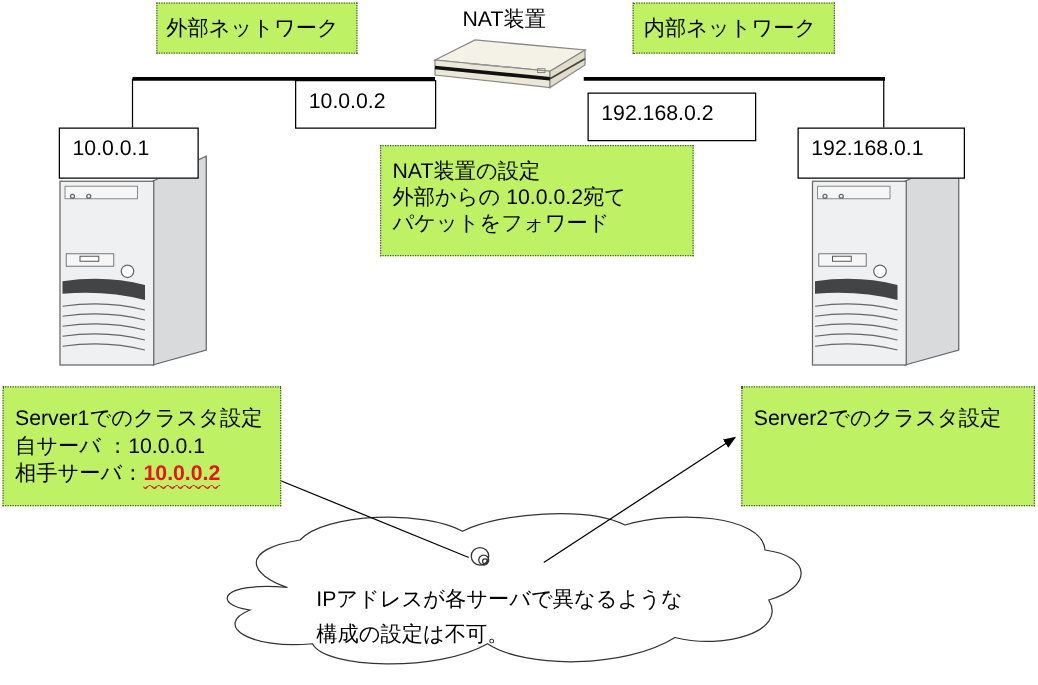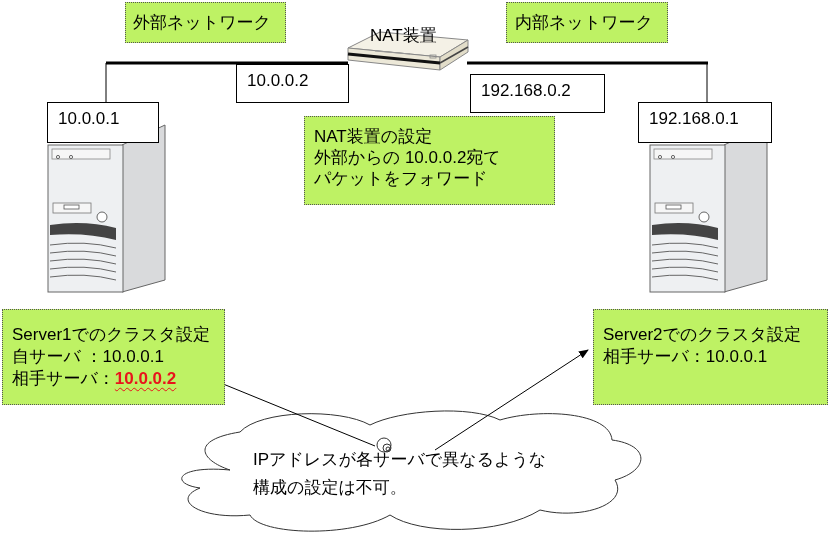--- a/index.html
+++ b/index.html
@@ -98,7 +98,7 @@
 <div class="abs dotted lbl" style="left:125px; top:2px; width:161px; height:41px; padding:10px 0 0 7px;">外部ネットワーク</div>
 <div class="abs dotted lbl" style="left:506px; top:2px; width:162px; height:41px; padding:10px 0 0 8px;">内部ネットワーク</div>
 
-<div class="abs lbl" style="left:370px; top:6px;margin-top:20px;">NAT装置</div>
+<div class="abs lbl" style="left:370px; top:6px;">NAT装置</div>
 
 <div class="abs solid ip" style="left:236px; top:64px; width:113px; height:39px;">10.0.0.2</div>
 <div class="abs solid ip" style="left:470px; top:64px; width:135px; height:39px;margin-top:10px;">192.168.0.2</div>

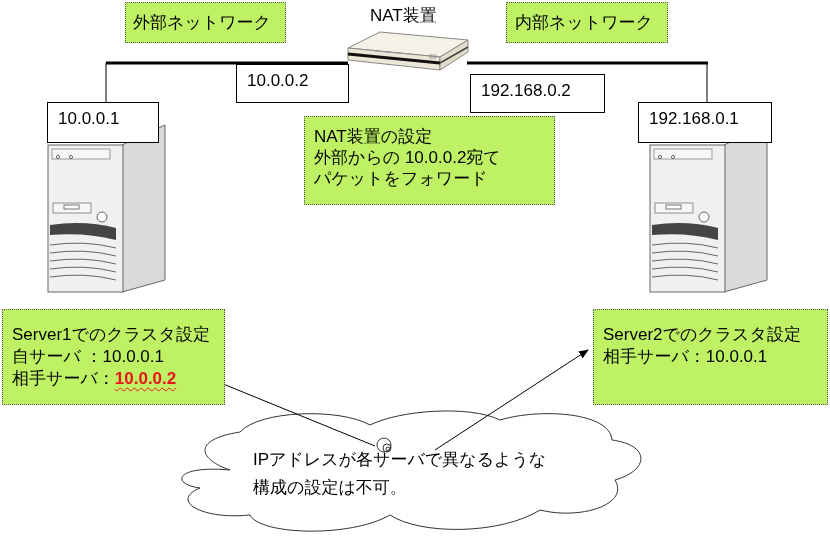--- a/index.html
+++ b/index.html
@@ -124,9 +124,6 @@
 
 <div class="abs dotted lbl" style="left:593px; top:309px; width:235px; height:96px; padding:14px 0 0 9px; line-height:22px;">
   <div>Server2でのクラスタ設定</div>
-  <div>
-    <span>相手サーバ：</span><span>10.0.0.1</span>
-  </div>
 </div>
 
 <div class="abs lbl" style="left:253px; top:446px; line-height:28px;">

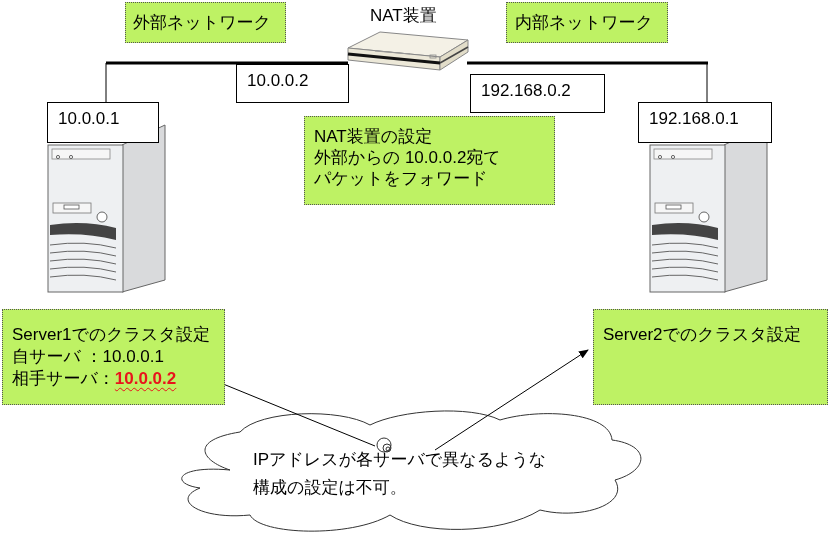--- a/index.html
+++ b/index.html
@@ -126,7 +126,7 @@
   <div>Server2でのクラスタ設定</div>
 </div>
 
-<div class="abs lbl" style="left:253px; top:446px; line-height:28px;">
+<div class="abs lbl" style="left:253px; top:466px; line-height:28px;">
   <div>IPアドレスが各サーバで異なるような</div>
   <div>構成の設定は不可。</div>
 </div>

